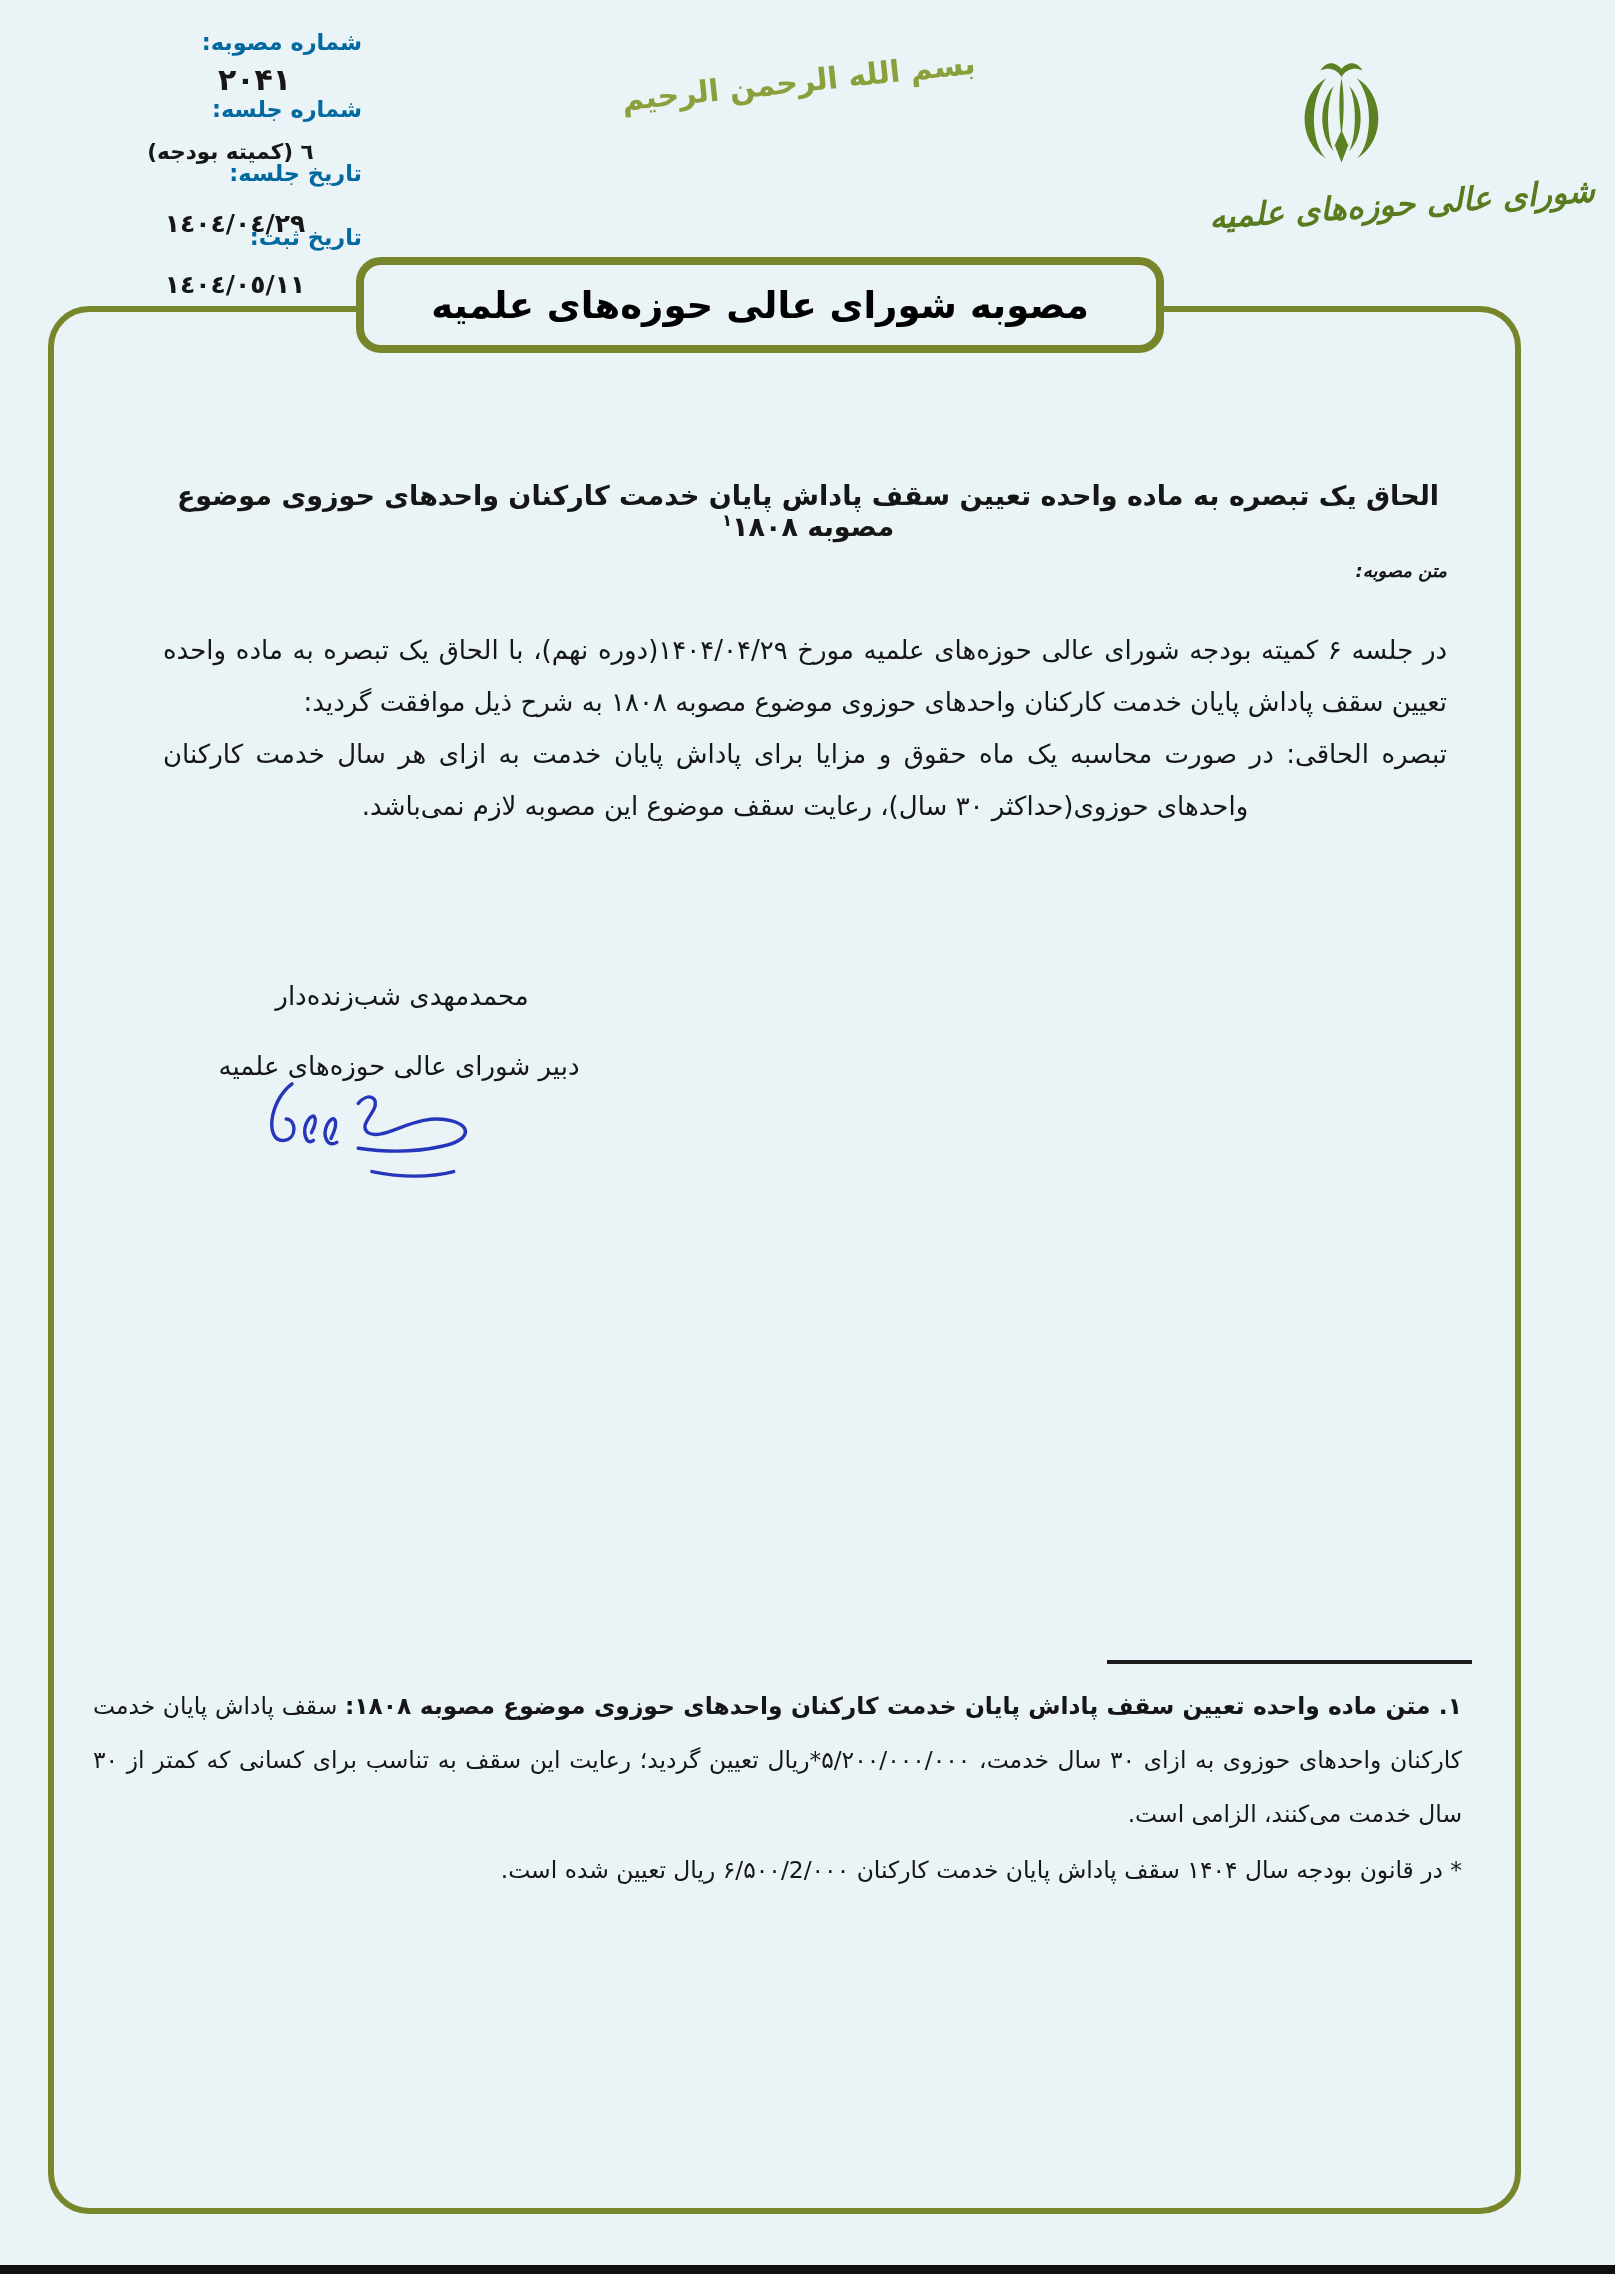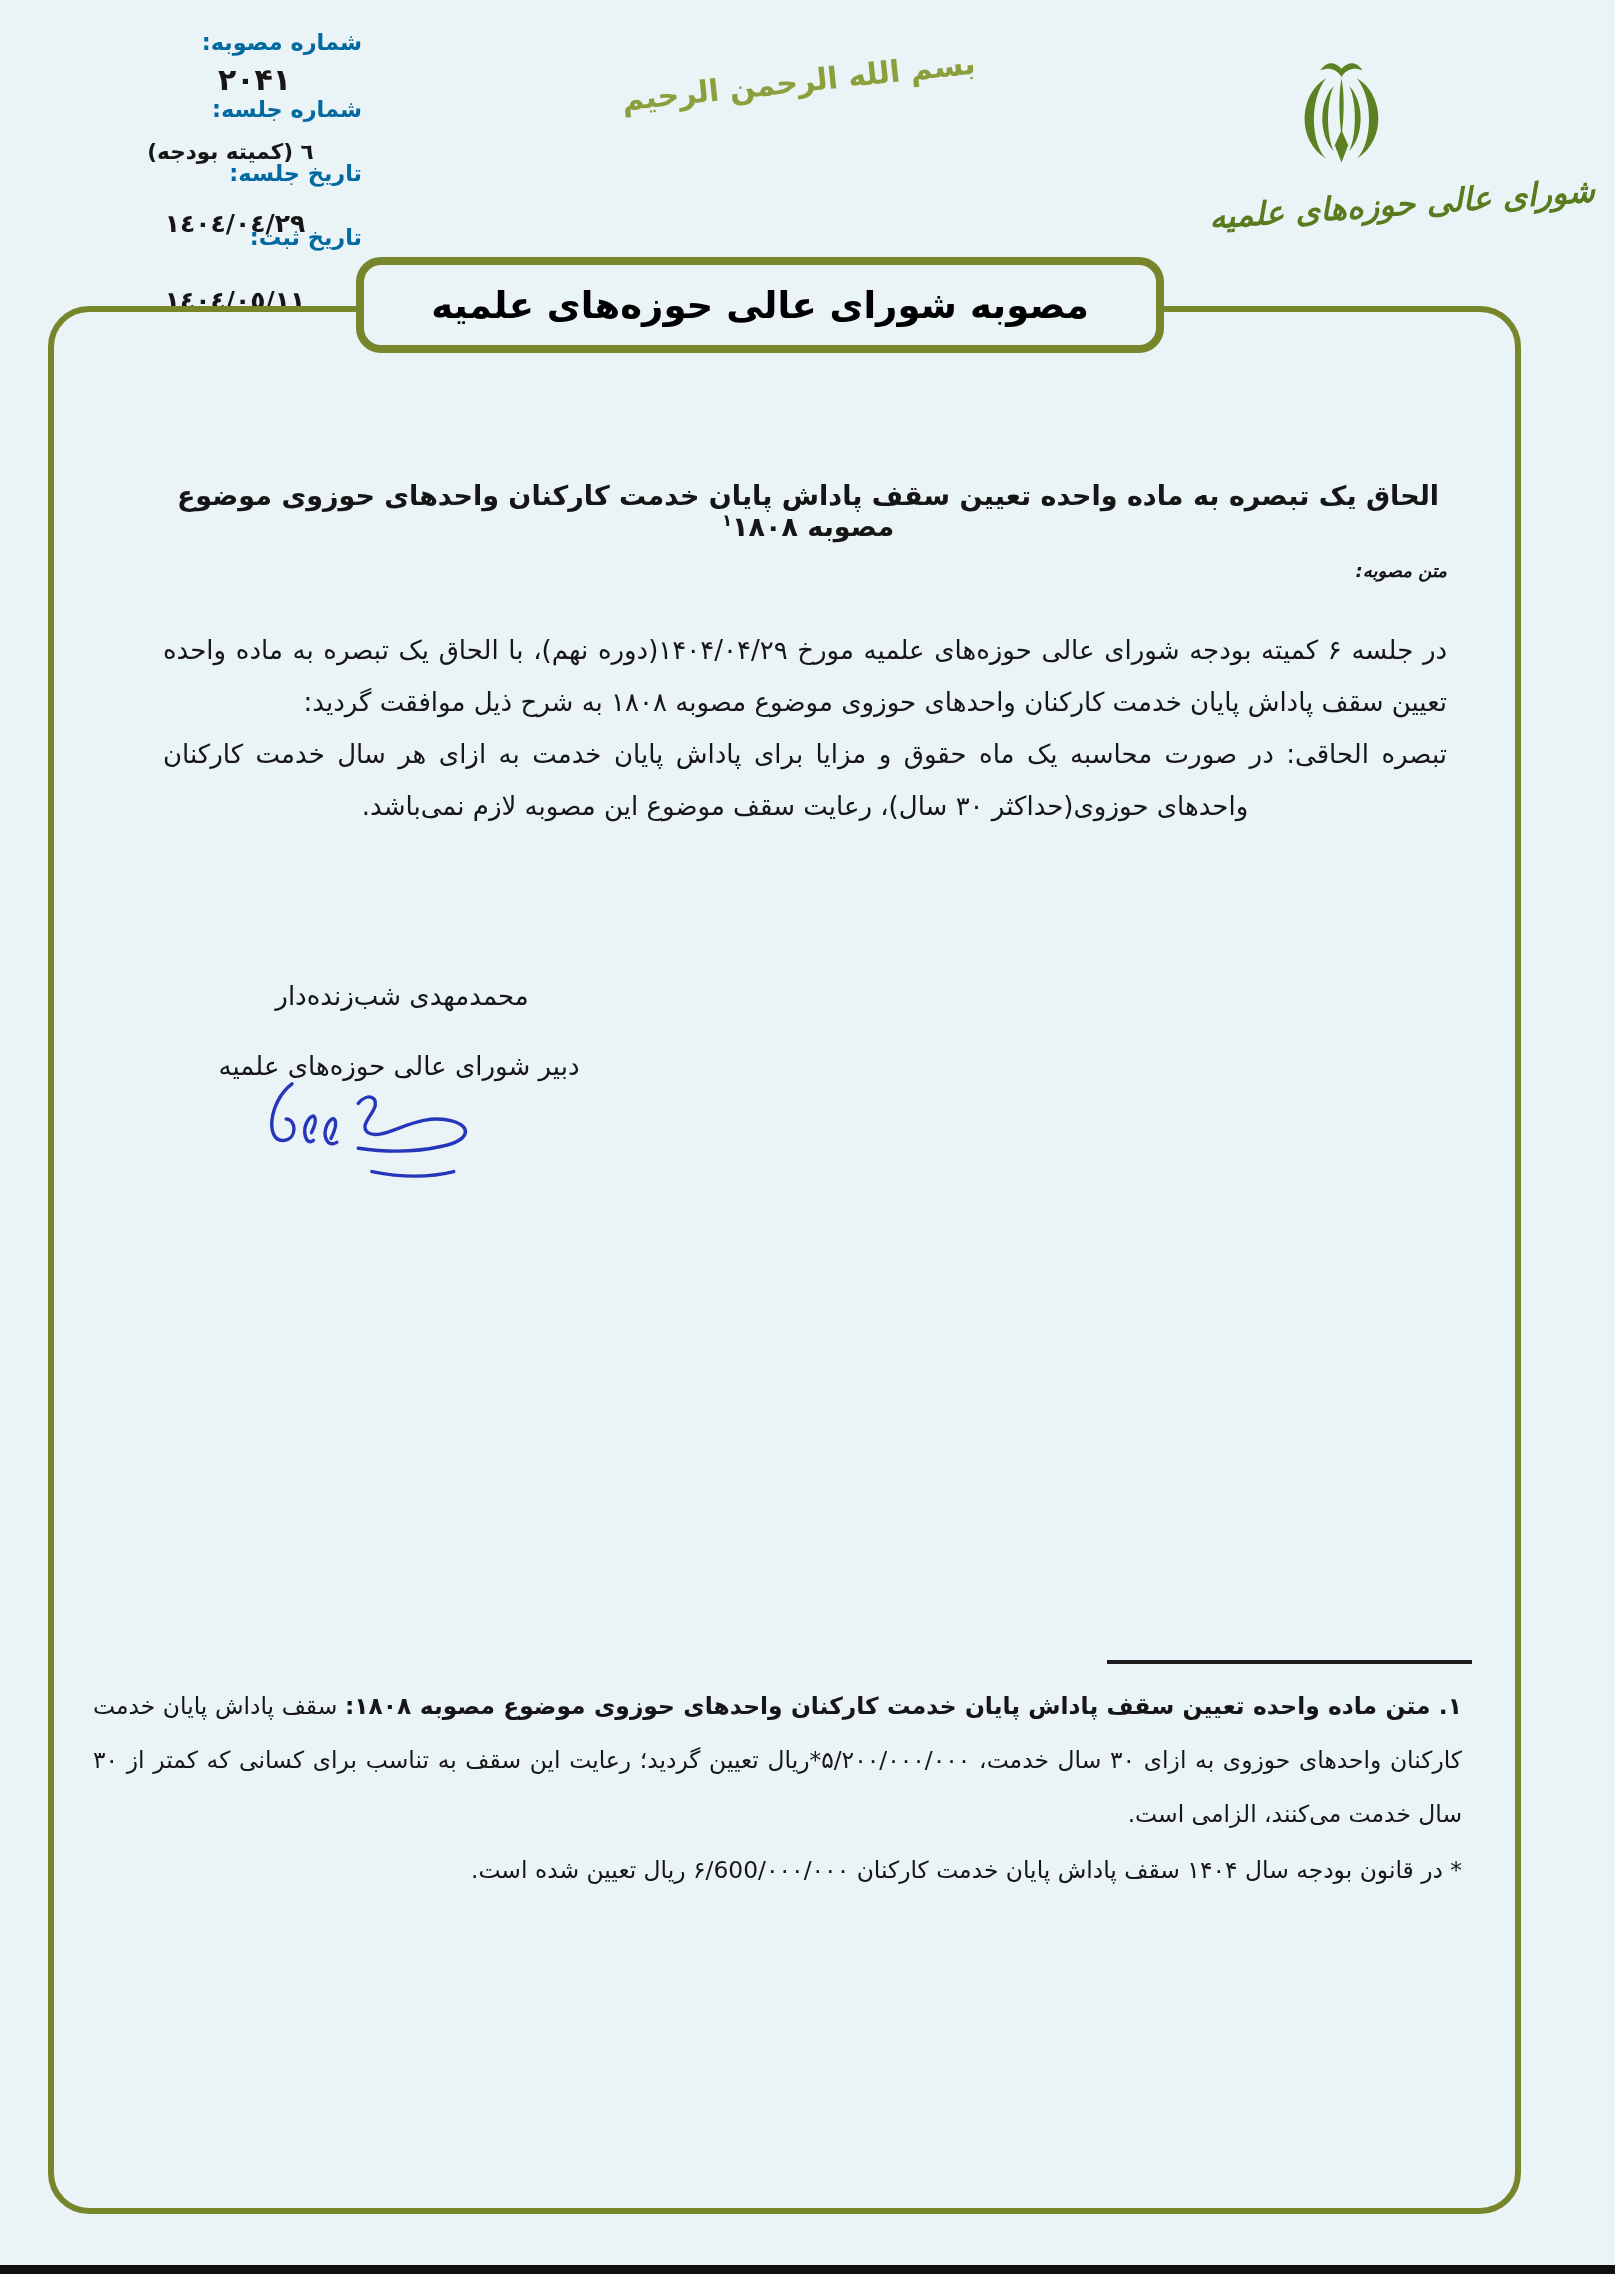--- a/index.html
+++ b/index.html
@@ -16,7 +16,7 @@
   .row0 .meta-value{font-size:30px;padding-left:107px;margin-top:5.9px;}
   .row1 .meta-value{font-size:21.5px;margin-top:15.6px;padding-left:59px;}
   .row2 .meta-value{margin-top:21.5px;padding-left:68px;}
-  .row3 .meta-value{margin-top:35px;padding-left:68px;}
+  .row3 .meta-value{margin-top:19px;padding-left:68px;}
   
   .bismillah{
     position:absolute;left:614px;top:64px;width:371px;text-align:center;

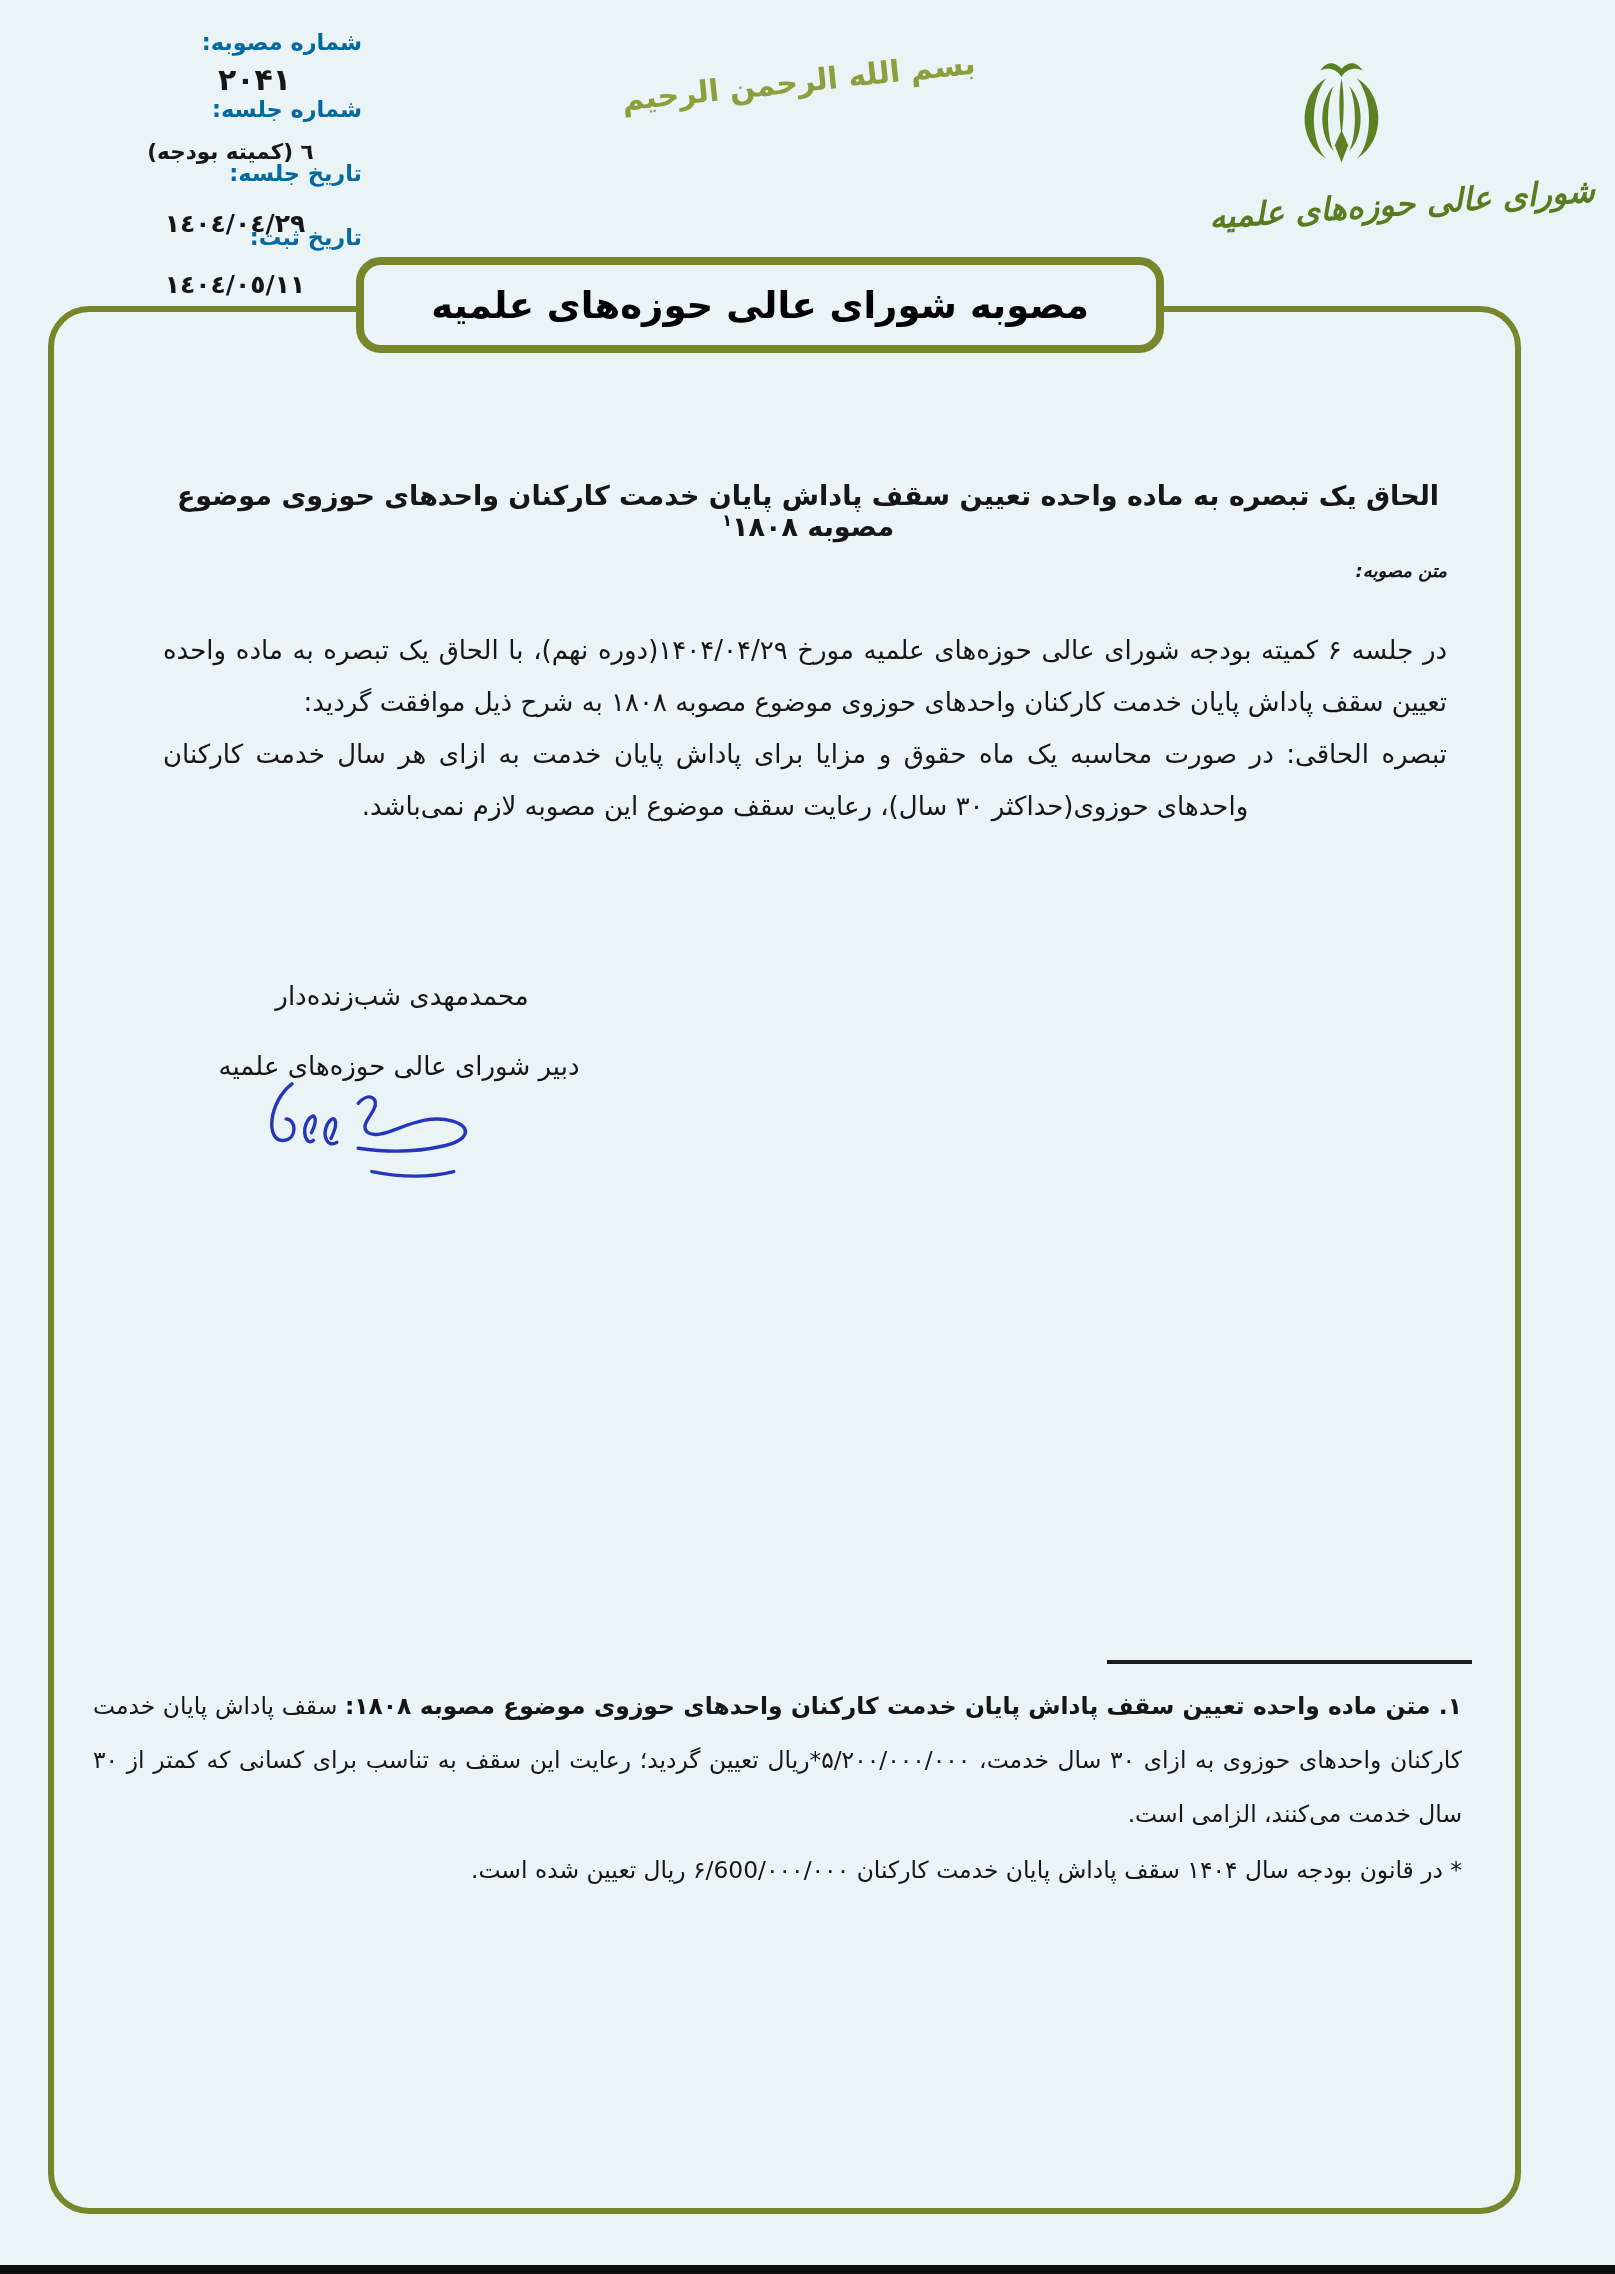--- a/index.html
+++ b/index.html
@@ -135,7 +135,7 @@
   <div class="fn-sep"></div>
   <div class="footnotes">
     <p class="fn1"><span class="lead">۱. متن ماده واحده تعیین سقف پاداش پایان خدمت کارکنان واحدهای حوزوی موضوع مصوبه ۱۸۰۸:</span><span> سقف پاداش پایان خدمت کارکنان واحدهای حوزوی به ازای ۳۰ سال خدمت، ۵/۲۰۰/۰۰۰/۰۰۰*ریال تعیین گردید؛ رعایت این سقف به تناسب برای کسانی که کمتر از ۳۰ سال خدمت می‌کنند، الزامی است.</span></p>
-    <p class="fn3">* در قانون بودجه سال ۱۴۰۴ سقف پاداش پایان خدمت کارکنان ۶/600/۰۰۰/۰۰۰ ریال تعیین شده است.</p>
+    <p class="fn3">* در قانون بودجه سال ۱۴۰۴ سقف پاداش پایان خدمت کارکنان ۶/۵۰۰/2/۰۰۰ ریال تعیین شده است.</p>
   </div>
 
   <div class="bottom-edge"></div>

